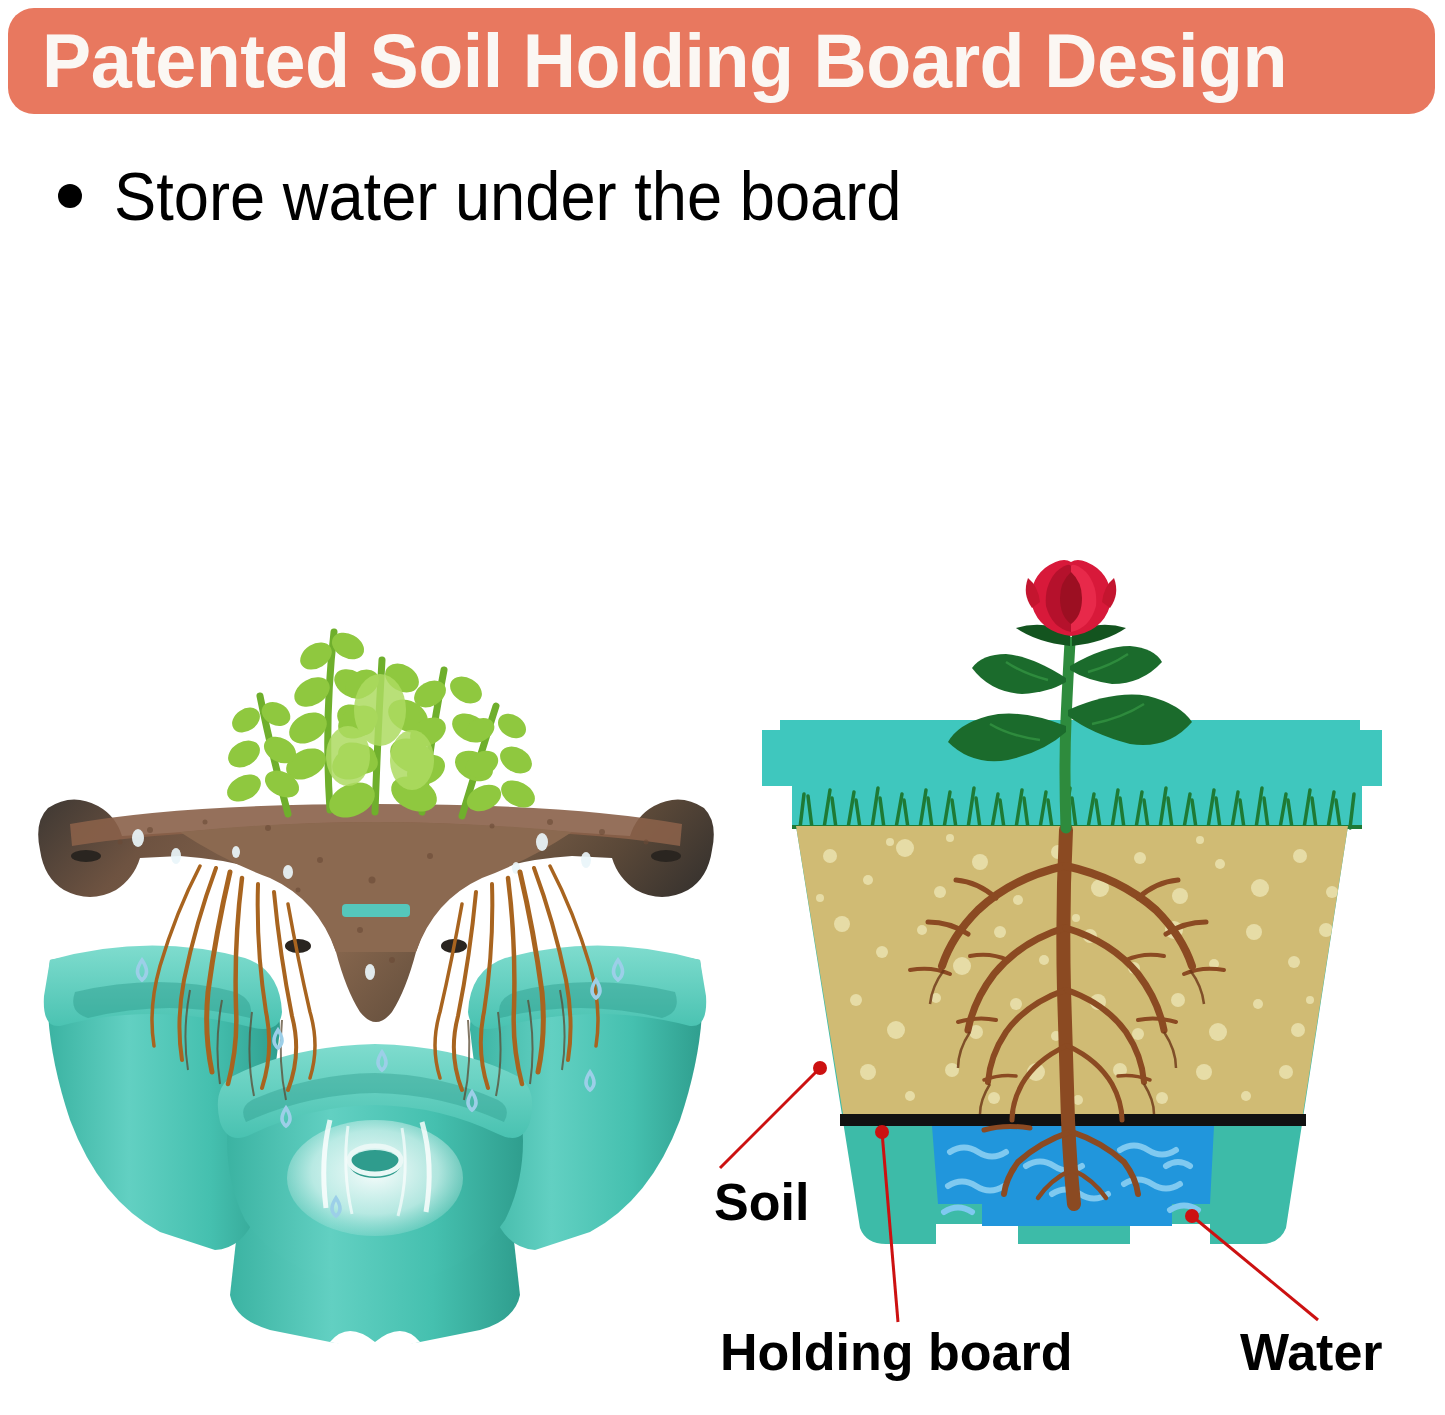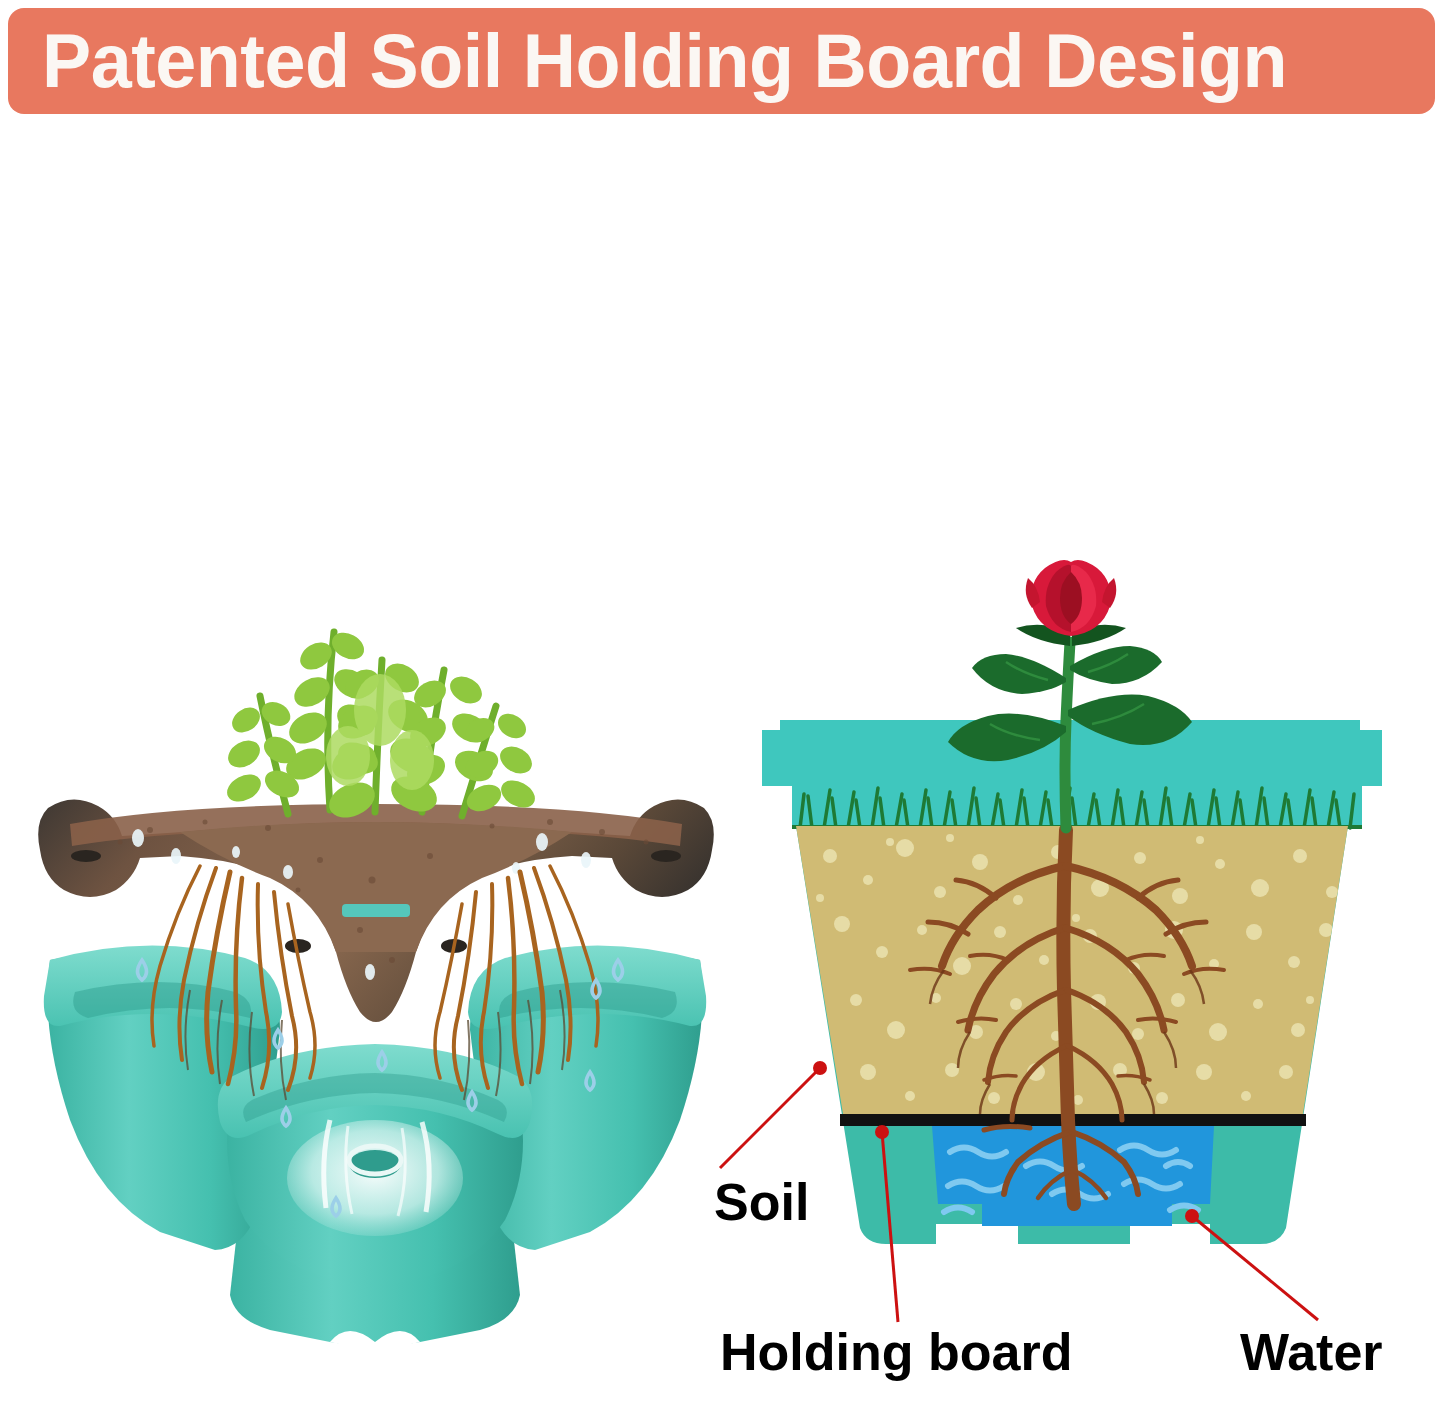--- a/index.html
+++ b/index.html
@@ -8,7 +8,7 @@
 
   
   #banner{position:absolute;left:8px;top:8px;width:1427px;height:106px;
-          background:#E8785F;border-radius:16px;display:flex;align-items:center;}
+          background:#E8785F;border-radius:26px;display:flex;align-items:center;}
   #banner-title{color:#FBF7F3;font-weight:bold;font-size:76px;line-height:1;
                 letter-spacing:-0.5px;transform:scaleX(.97);transform-origin:left center;
                 margin-left:34px;white-space:nowrap;font-stretch:condensed;}

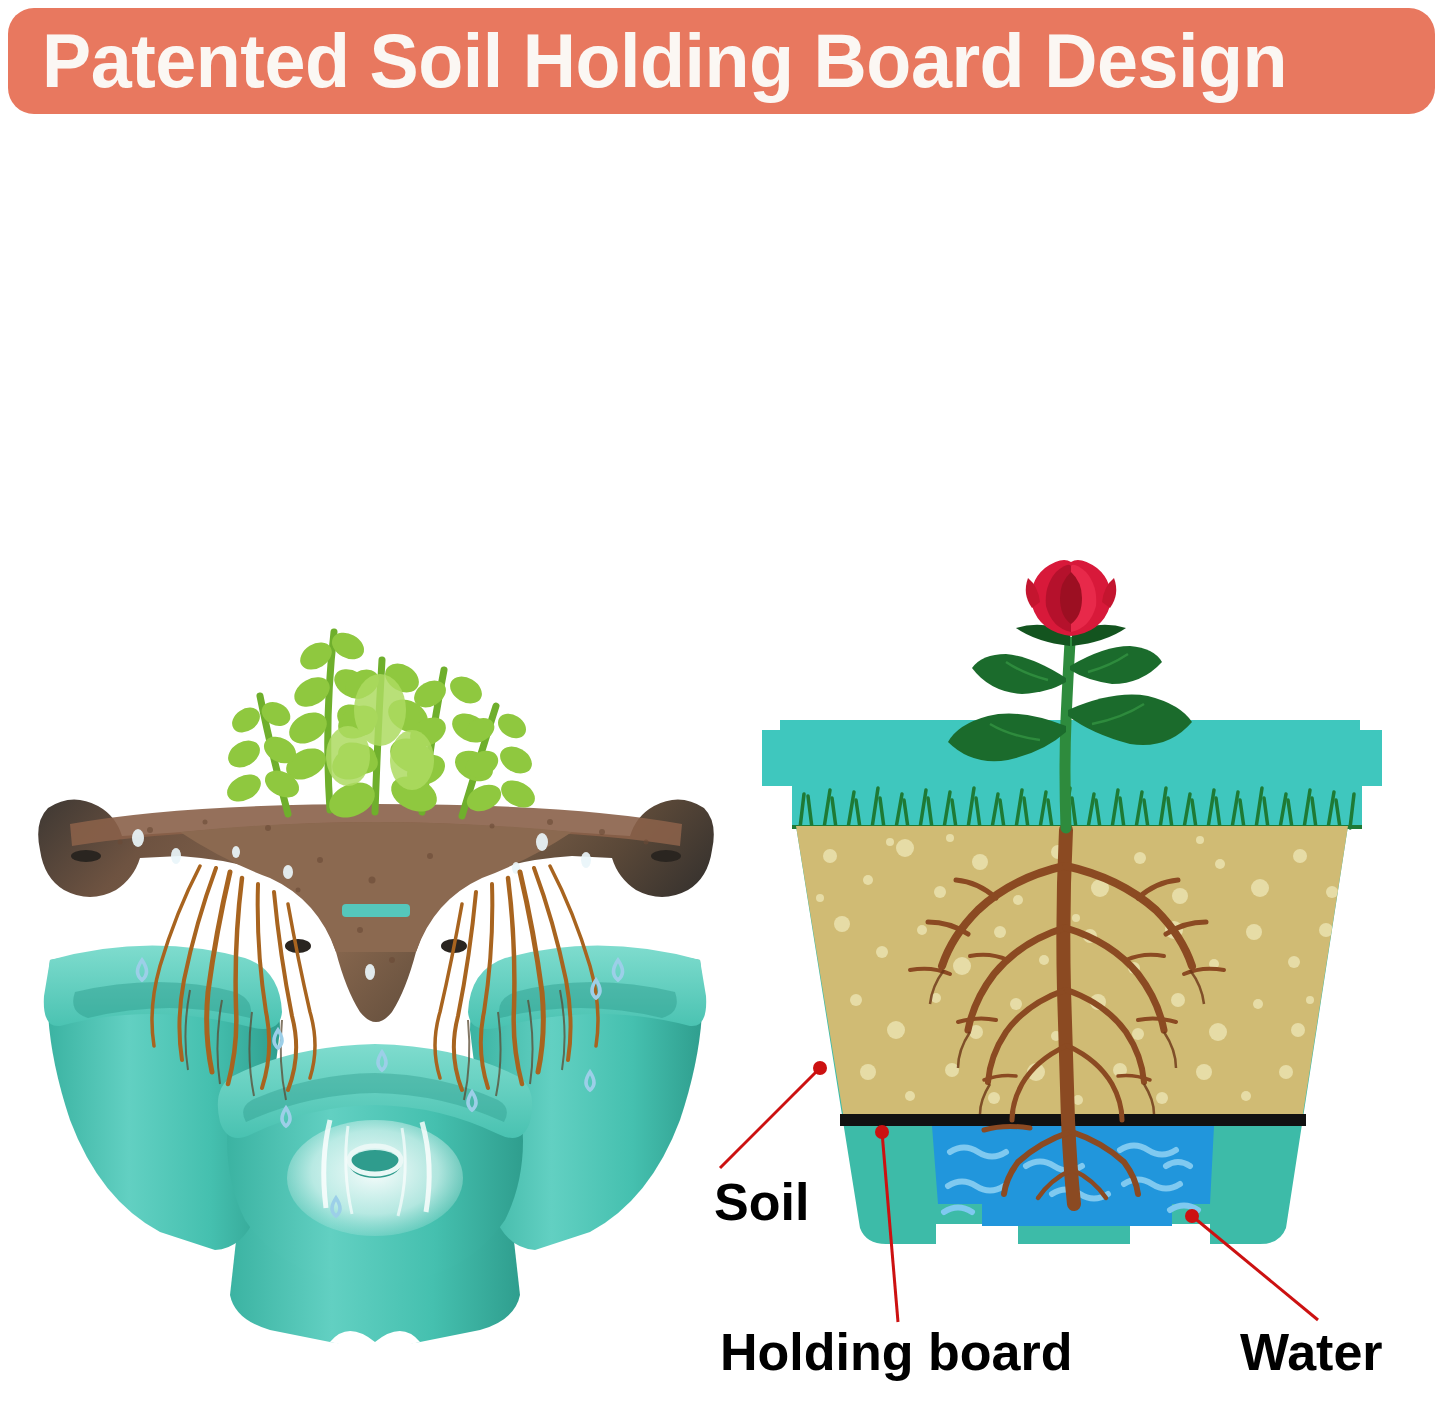--- a/index.html
+++ b/index.html
@@ -42,6 +42,10 @@
 
 <div id="bullets">
 
+  <div class="bullet-row">
+    <div class="bullet-dot"></div>
+    <div class="bullet-text">Store water under the board</div>
+  </div>
 
 
 

